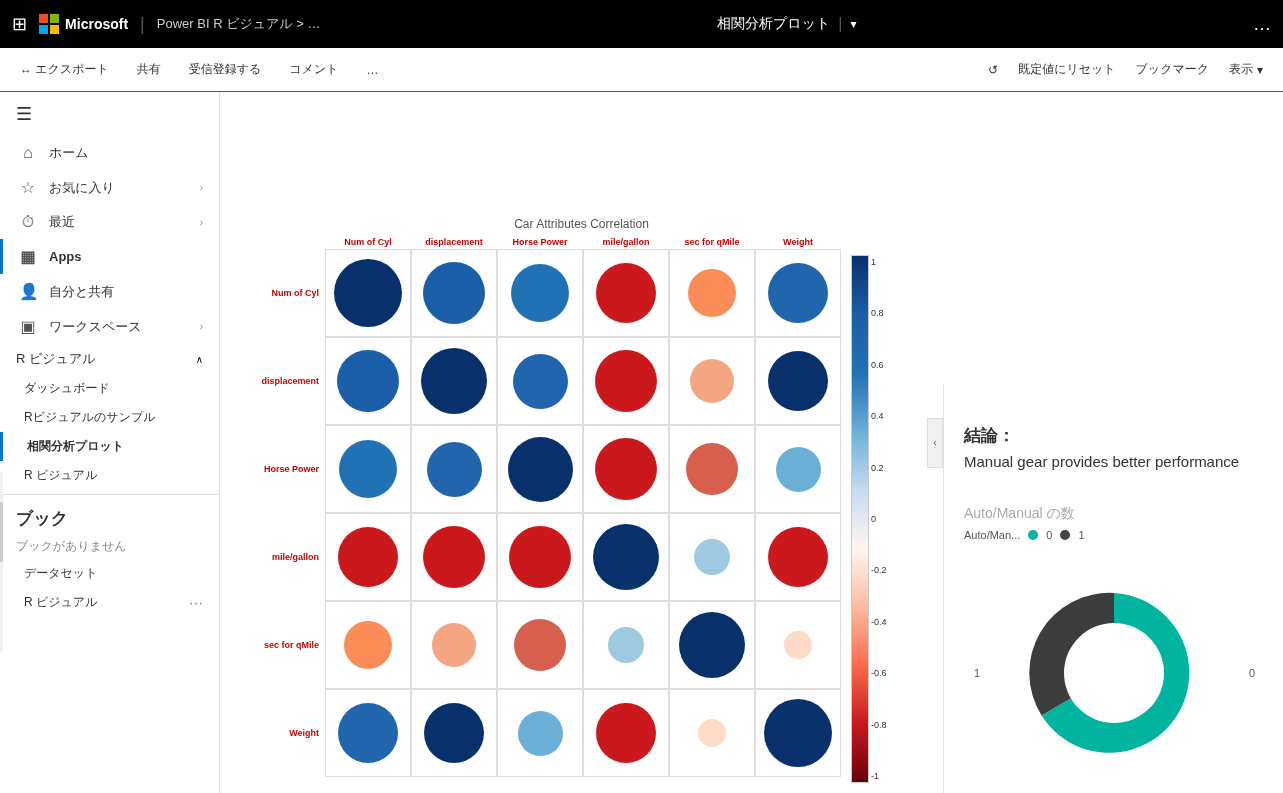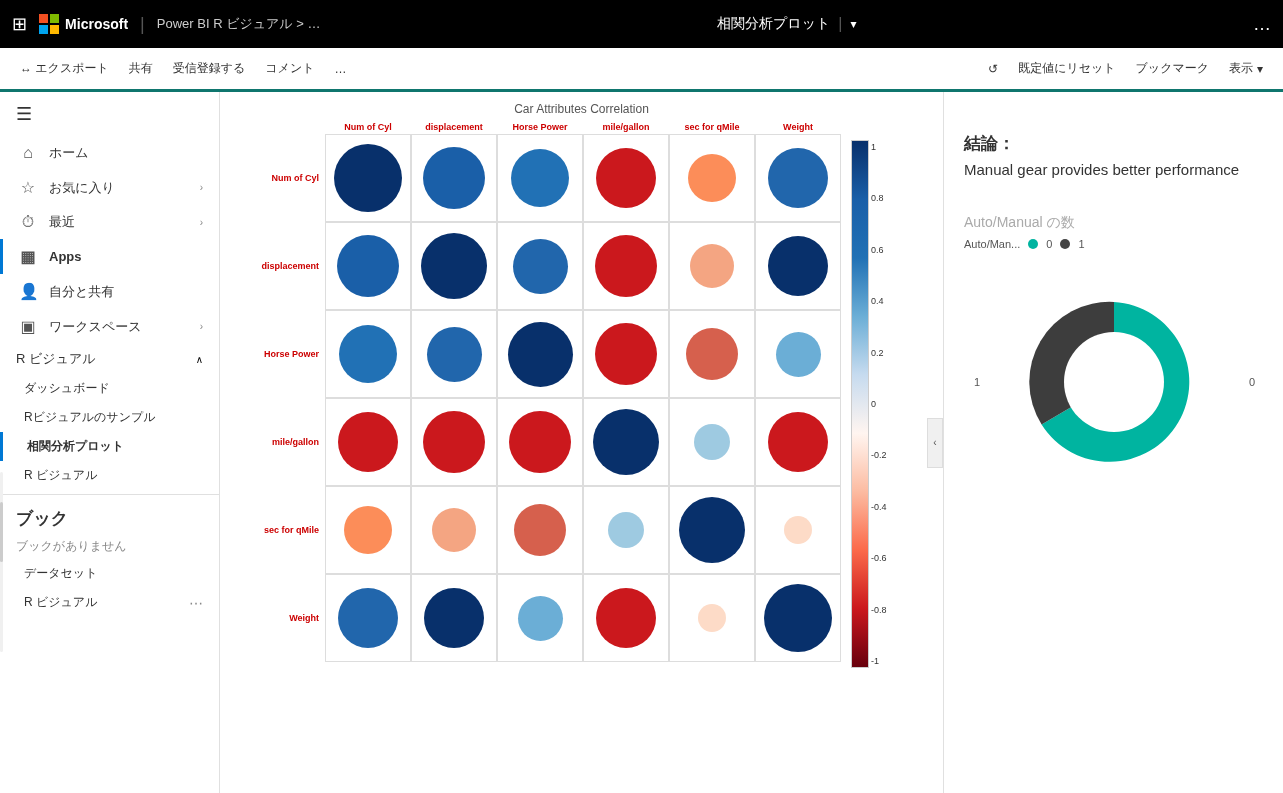--- a/index.html
+++ b/index.html
@@ -34,11 +34,11 @@
     .ribbon {
       height: 44px;
       background: #fff;
-      border-bottom: 3px solid #0f766e;
+      border-bottom: 1px solid #0f766e;
       display: flex;
       align-items: center;
       padding: 0 12px;
-      gap: 4px;
+      gap: 12px;
       flex-shrink: 0;
     }
     .ribbon-btn {

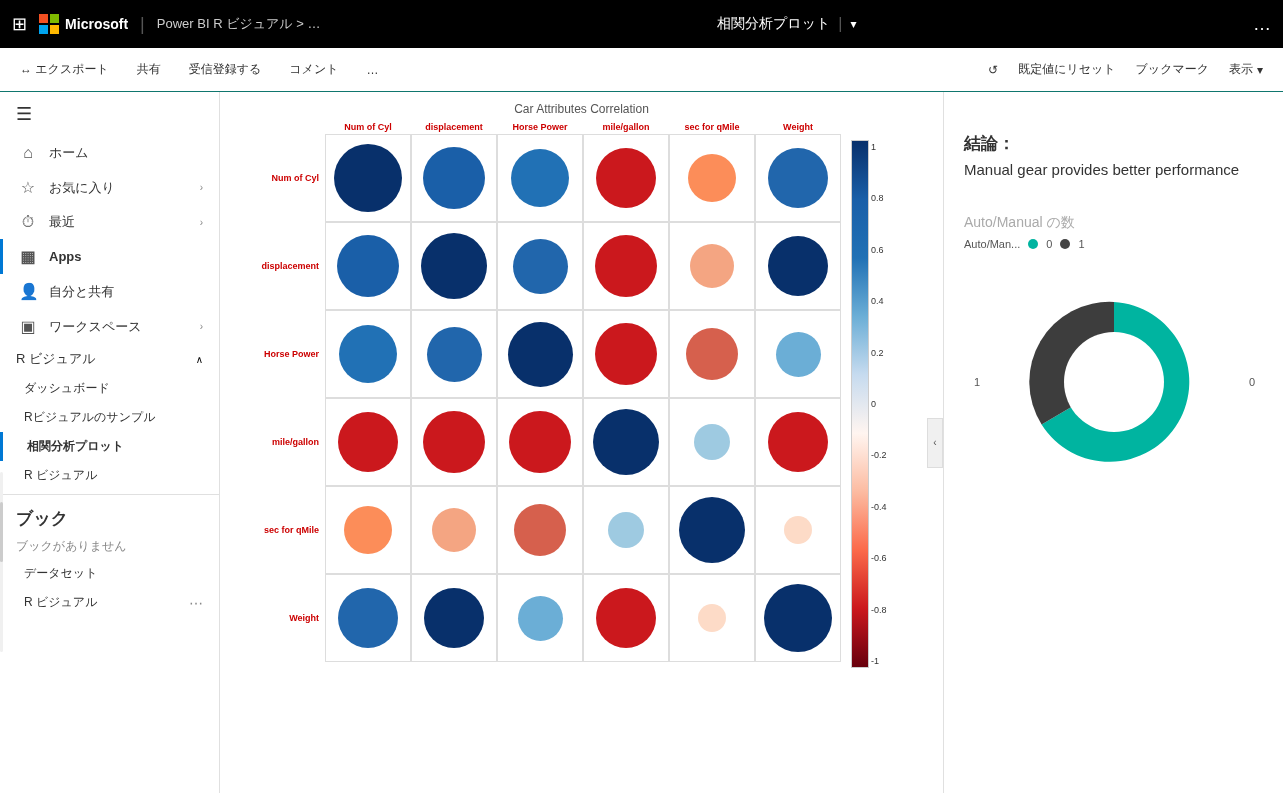--- a/index.html
+++ b/index.html
@@ -105,6 +105,7 @@
       display: flex;
       overflow: hidden;
       position: relative;
+      align-items: flex-end;
     }
 
     

